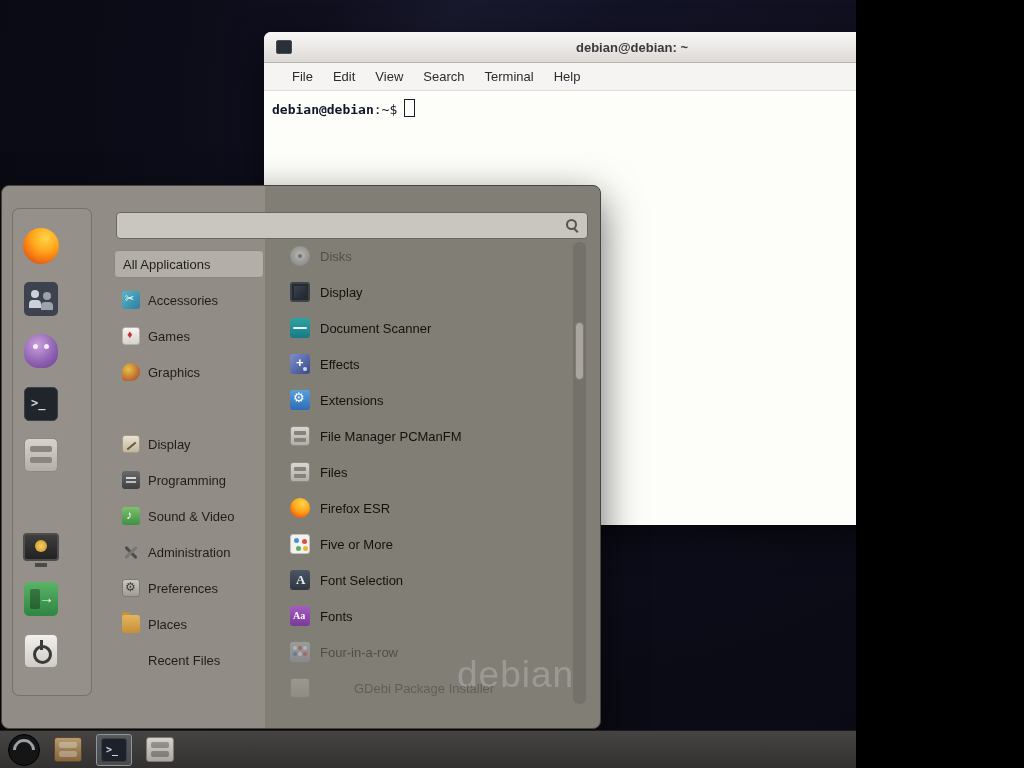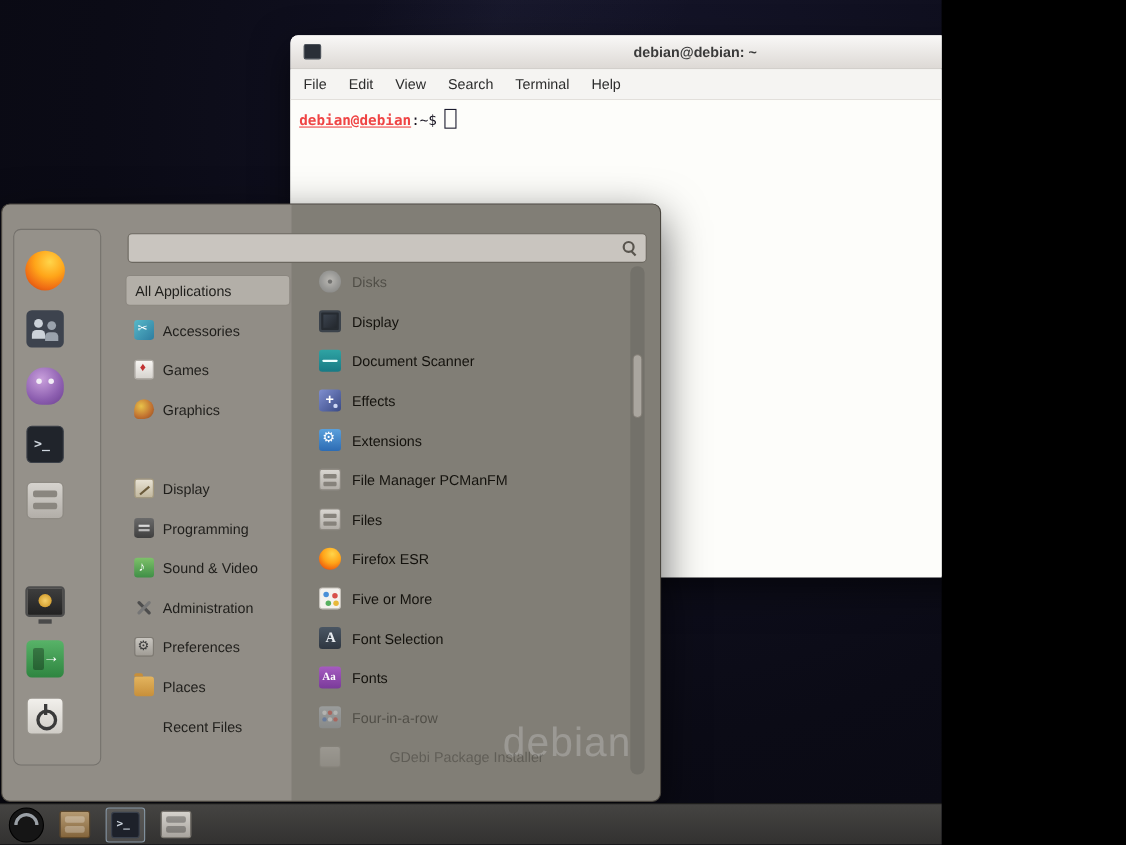--- a/index.html
+++ b/index.html
@@ -20,7 +20,7 @@
   .tb-btn{font-size:12px;color:#333;line-height:1;cursor:default;width:14px;text-align:center;}
   .tb-btn.maxi{font-size:9px;}
   .menubar{height:27px;background:#f5f4f2;border-bottom:1px solid #e2dfdb;
-    display:flex;align-items:center;padding-left:2px;}
+    display:flex;align-items:center;padding-left:18px;}
   .mi{font-size:13px;color:#2c2c2c;padding:0 10px;}
   .t-content{position:relative;height:434px;background:#fdfdfa;
     font-family:"DejaVu Sans Mono",monospace;font-size:13px;padding:8px 8px;box-sizing:border-box;}

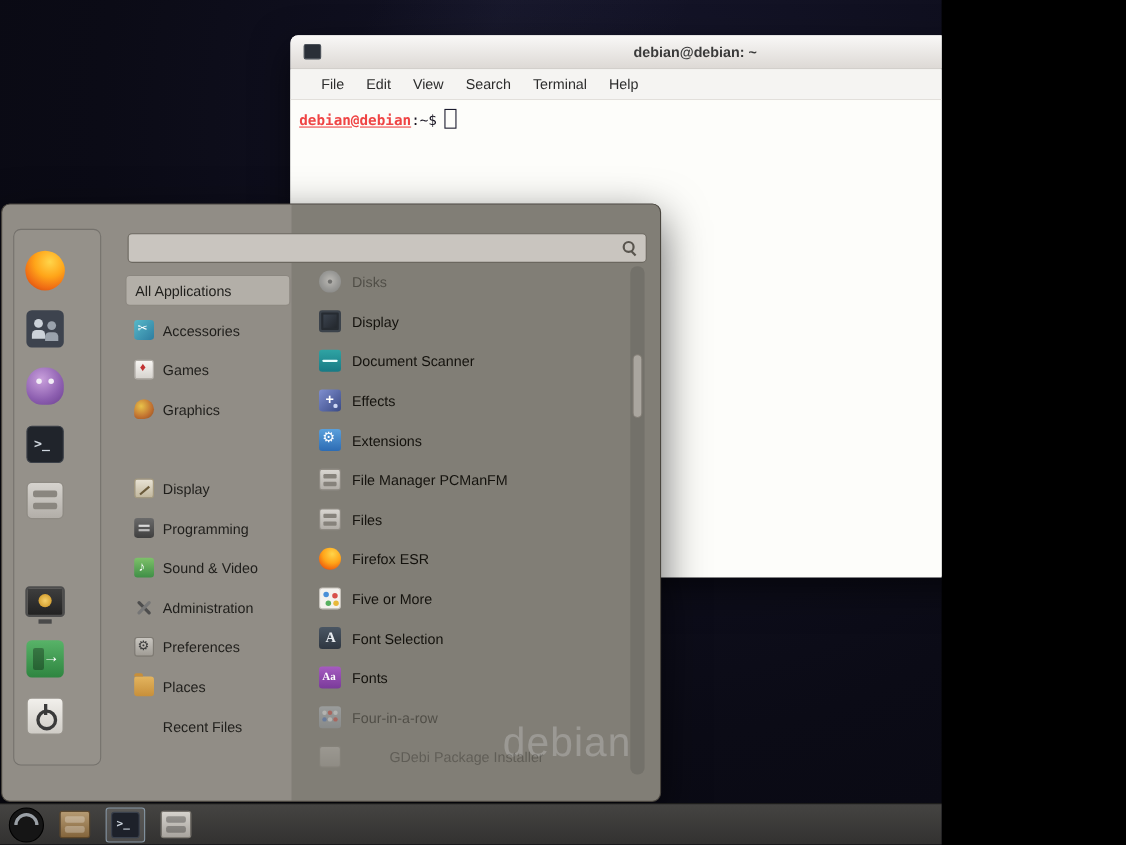--- a/index.html
+++ b/index.html
@@ -24,7 +24,7 @@
   .mi{font-size:13px;color:#2c2c2c;padding:0 10px;}
   .t-content{position:relative;height:434px;background:#fdfdfa;
     font-family:"DejaVu Sans Mono",monospace;font-size:13px;padding:8px 8px;box-sizing:border-box;}
-  .p-user{color:#ef4444;font-weight:bold;text-decoration:underline;}
+  .p-user{color:#0f172a;font-weight:bold;}
   .p-path{color:#171421;}
   .cursor{display:inline-block;width:9px;height:16px;border:1.5px solid #1c1c2e;margin-left:7px;vertical-align:-3px;}
   .t-scroll{position:absolute;right:0;top:0;bottom:0;width:11px;background:#eceae6;border-left:1px solid #d8d5d0;}

